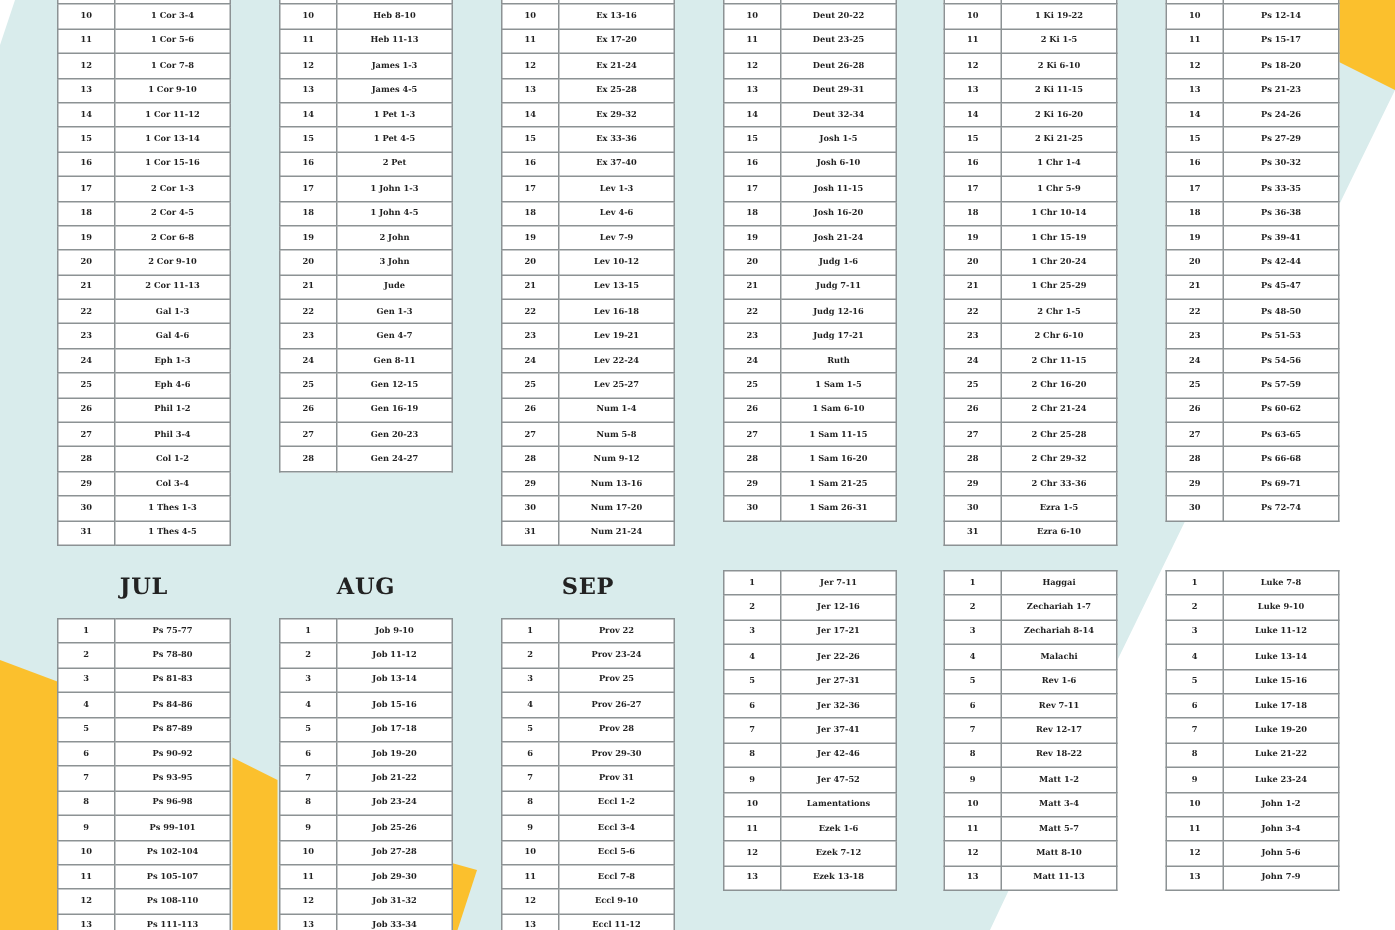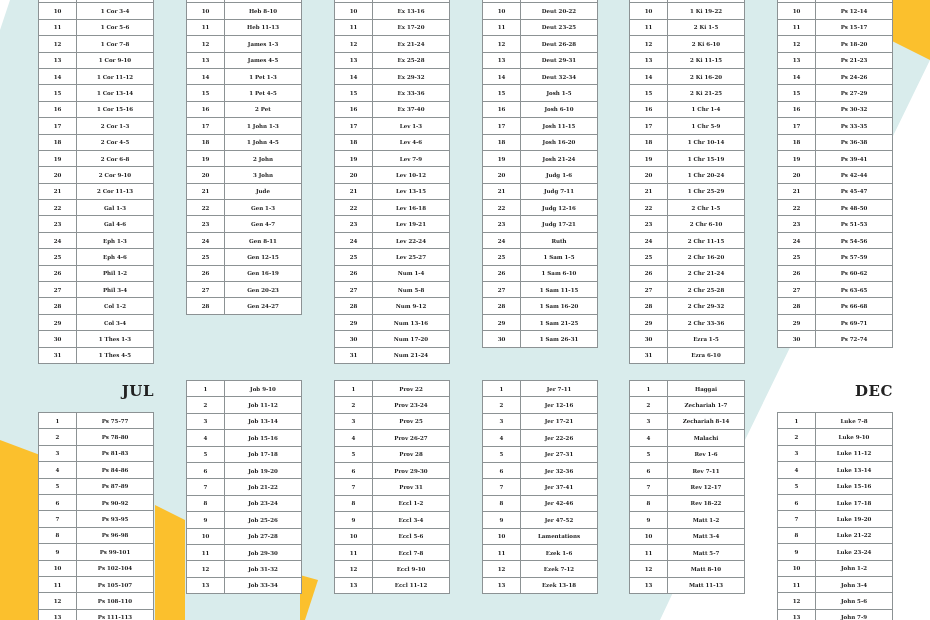--- a/index.html
+++ b/index.html
@@ -14,7 +14,7 @@
     position: absolute; width: 116px; z-index: 2;
   }
   .month-title {
-    text-align: right; font-family: "DejaVu Serif", serif; font-weight: bold;
+    text-align: center; font-family: "DejaVu Serif", serif; font-weight: bold;
     font-size: 15px; color: #222; height: 22px; line-height: 22px; margin-bottom: 10px;
     letter-spacing: 0.5px;
   }

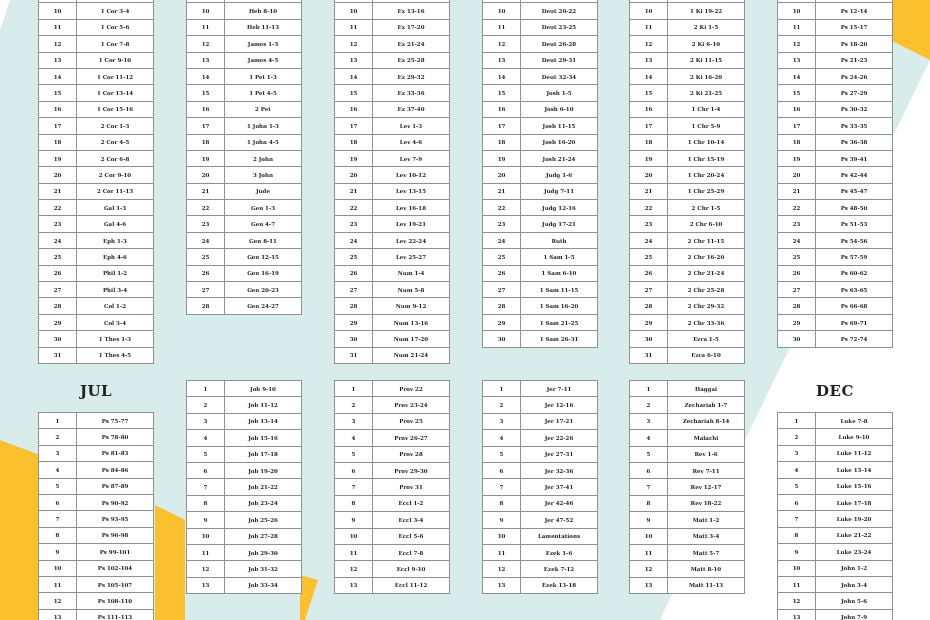--- a/index.html
+++ b/index.html
@@ -678,6 +678,7 @@
       </table>
   </div>
     <div class="month" style="left: 186px; top: 380px;">
+    <div class="month-title">AUG</div>
     <table class="plan">
         <tbody>
           <tr>

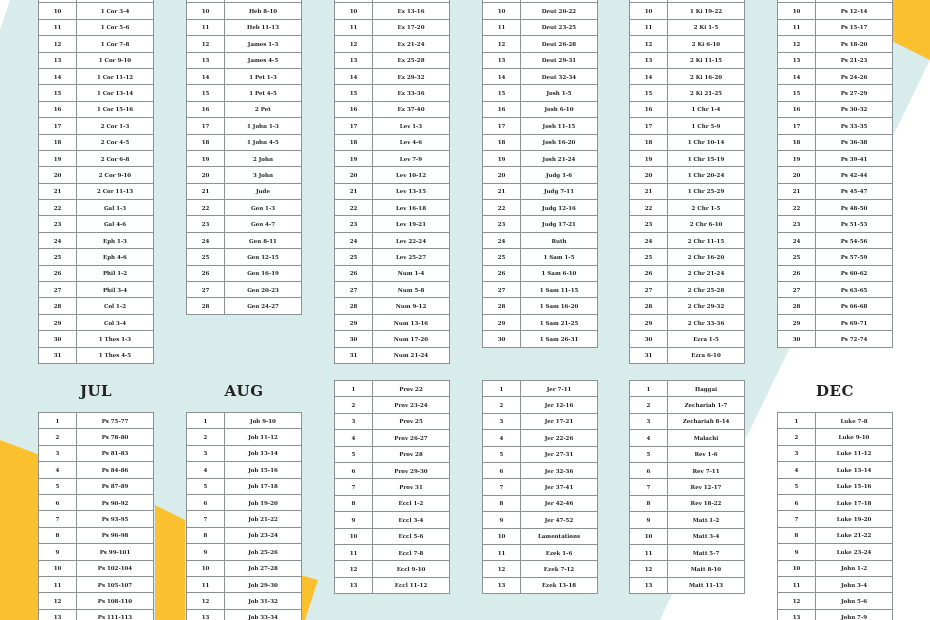--- a/index.html
+++ b/index.html
@@ -737,6 +737,7 @@
       </table>
   </div>
     <div class="month" style="left: 334px; top: 380px;">
+    <div class="month-title">SEP</div>
     <table class="plan">
         <tbody>
           <tr>

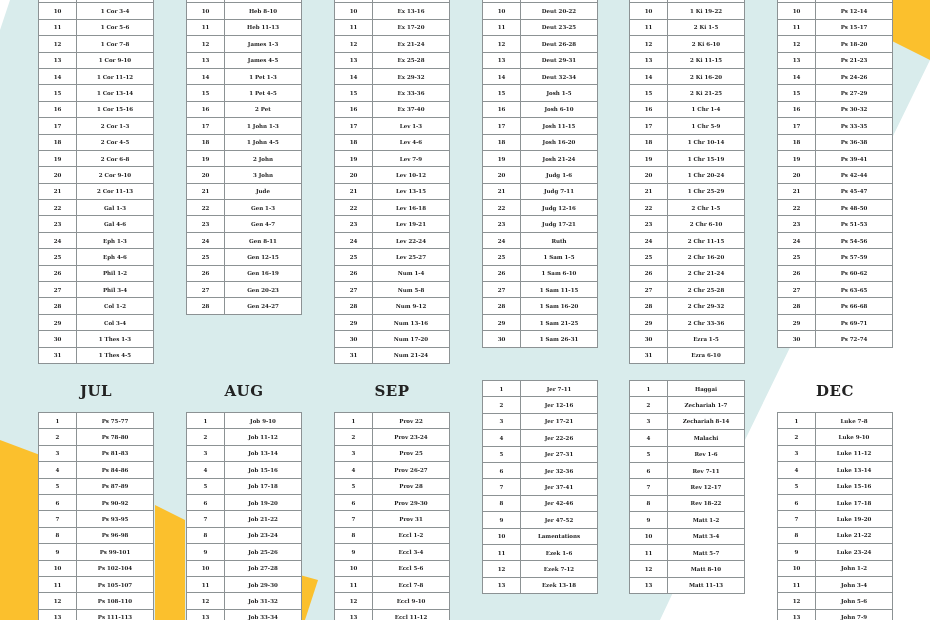--- a/index.html
+++ b/index.html
@@ -912,7 +912,6 @@
       </table>
   </div>
     <div class="month" style="left: 777px; top: 380px;">
-    <div class="month-title">DEC</div>
     <table class="plan">
         <tbody>
           <tr>

